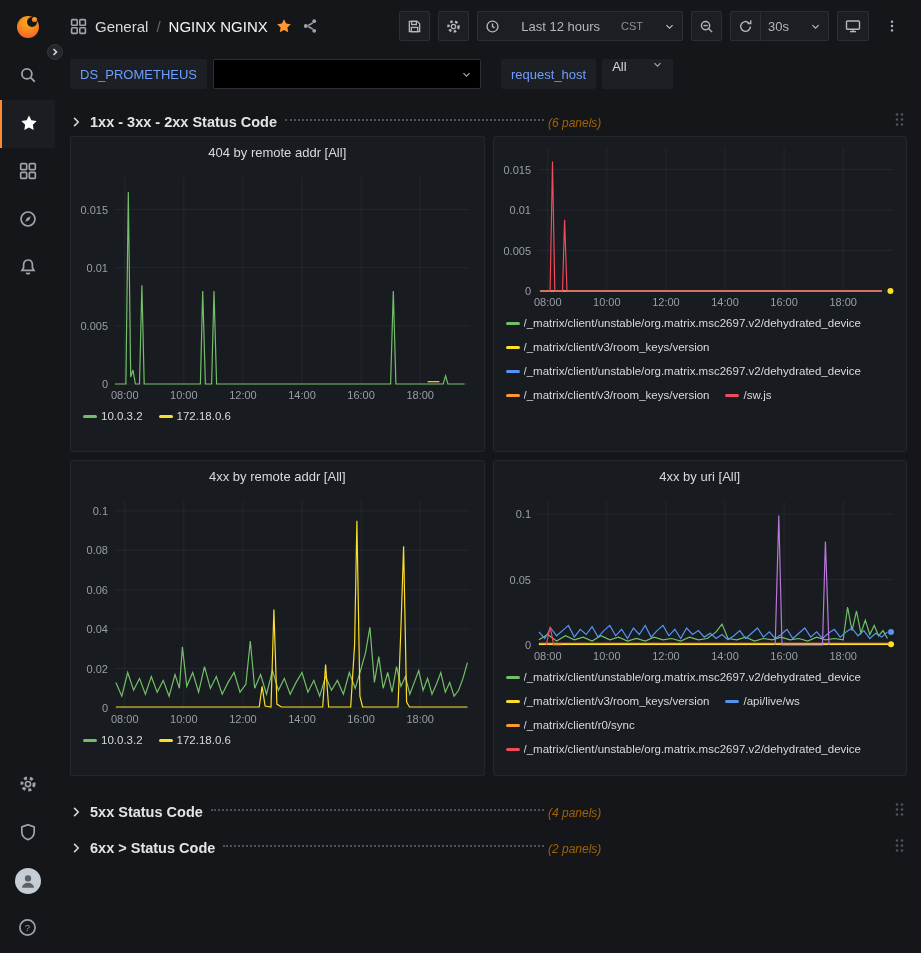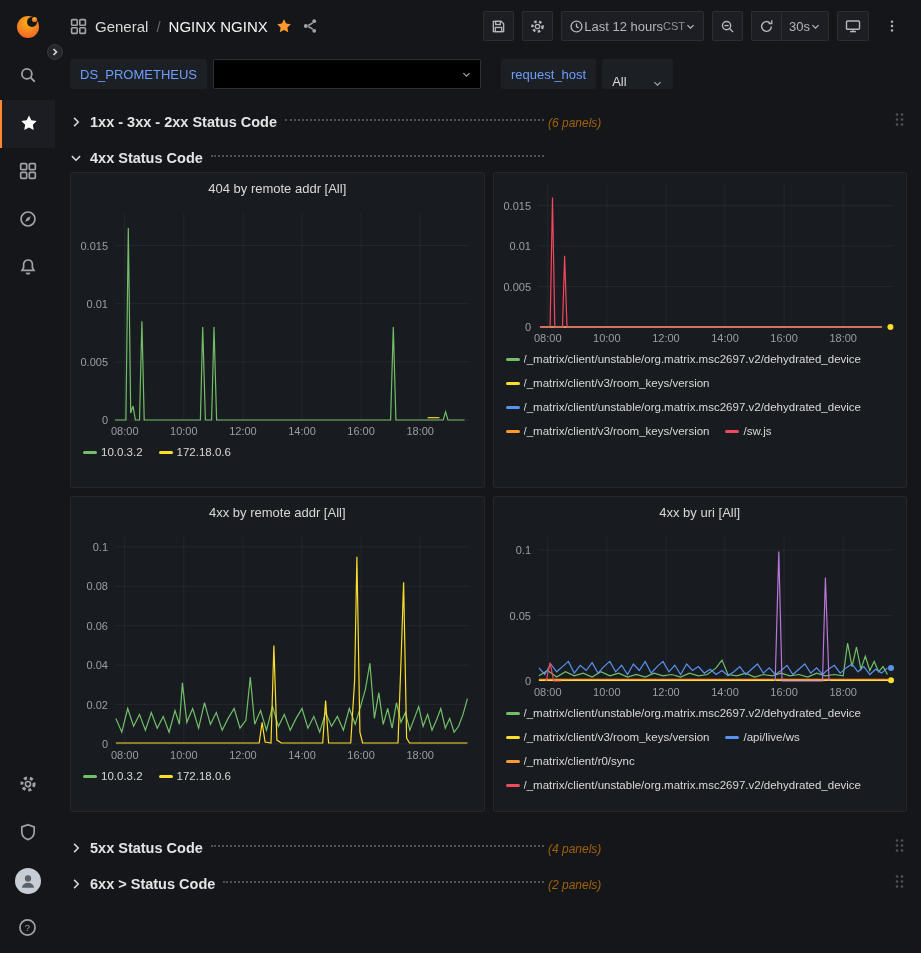--- a/index.html
+++ b/index.html
@@ -22,7 +22,7 @@
   .crumb-sep{color:#64676d;font-size:15px}
   .crumb-dash{color:#f4f5f5;font-size:15px}
   .tb-right{margin-left:auto;display:flex;align-items:center;gap:8px}
-  .tb-btn{height:30px;min-width:30px;display:flex;align-items:center;justify-content:center;gap:0;background:#1c1e23;border:1px solid #2c2e34;border-radius:2px;color:#b4b7bd;padding:0 7px;cursor:pointer;white-space:nowrap}
+  .tb-btn{height:30px;min-width:30px;display:flex;align-items:center;justify-content:center;gap:21px;background:#1c1e23;border:1px solid #2c2e34;border-radius:2px;color:#b4b7bd;padding:0 7px;cursor:pointer;white-space:nowrap}
   .tb-btn .tz{color:#8e9297;font-size:11px}
   .tb-group{display:flex}
   .tb-group .tb-btn:first-child{border-radius:2px 0 0 2px;border-right:none}

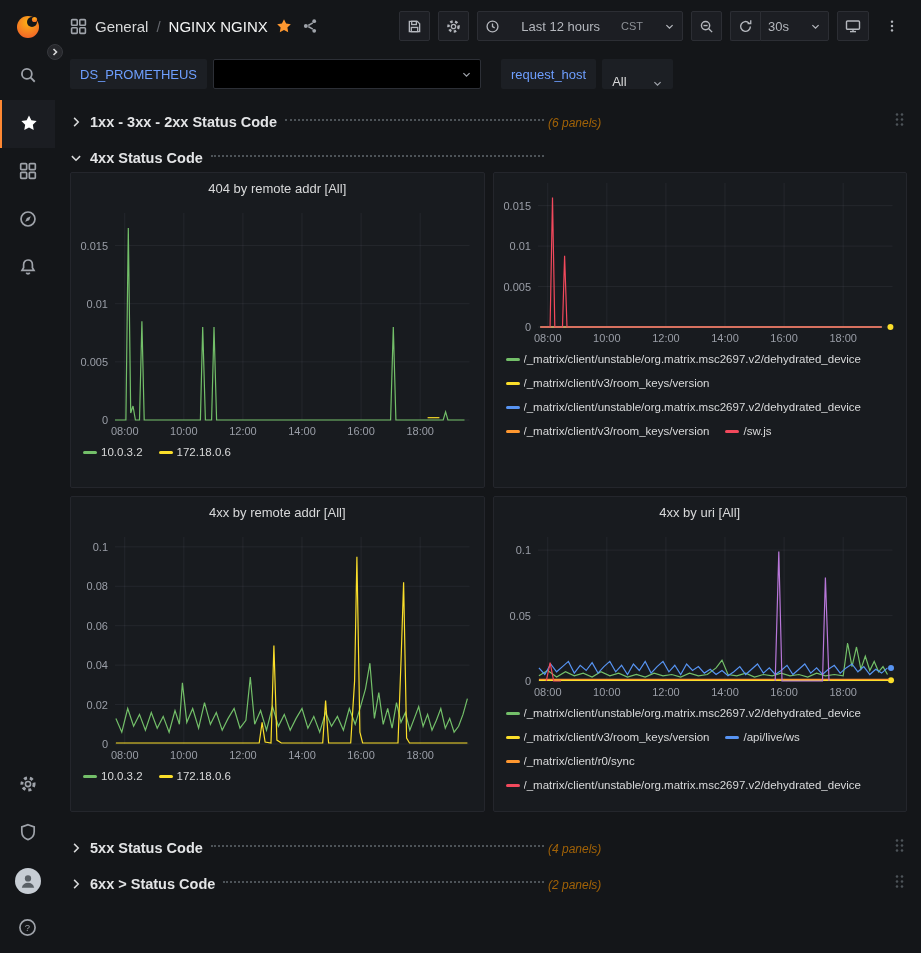--- a/index.html
+++ b/index.html
@@ -33,7 +33,7 @@
   .subnav{height:44px;flex:0 0 44px;display:flex;align-items:center;padding:0 14px 0 15px}
   .var-label{height:30px;display:flex;align-items:center;padding:0 10px;background:#1c1f24;border-radius:2px;color:#6e9fff;font-size:13px;cursor:default}
   .var-black{width:268px;height:30px;background:#000;border:1px solid #2c2f36;border-radius:2px;display:flex;align-items:center;justify-content:flex-end;padding:0 8px;color:#9fa3aa;cursor:pointer}
-  .var-chip{height:30px;display:flex;align-items:flex-end;gap:25px;padding:0 10px;background:#1c1f24;border-radius:2px;color:#d8d9da;cursor:pointer}
+  .var-chip{height:30px;display:flex;align-items:flex-start;gap:25px;padding:0 10px;background:#1c1f24;border-radius:2px;color:#d8d9da;cursor:pointer}
   .ml20{margin-left:20px}.ml6{margin-left:6px}
   
   .content{flex:1;padding:4px 14px 0 15px;overflow:hidden}

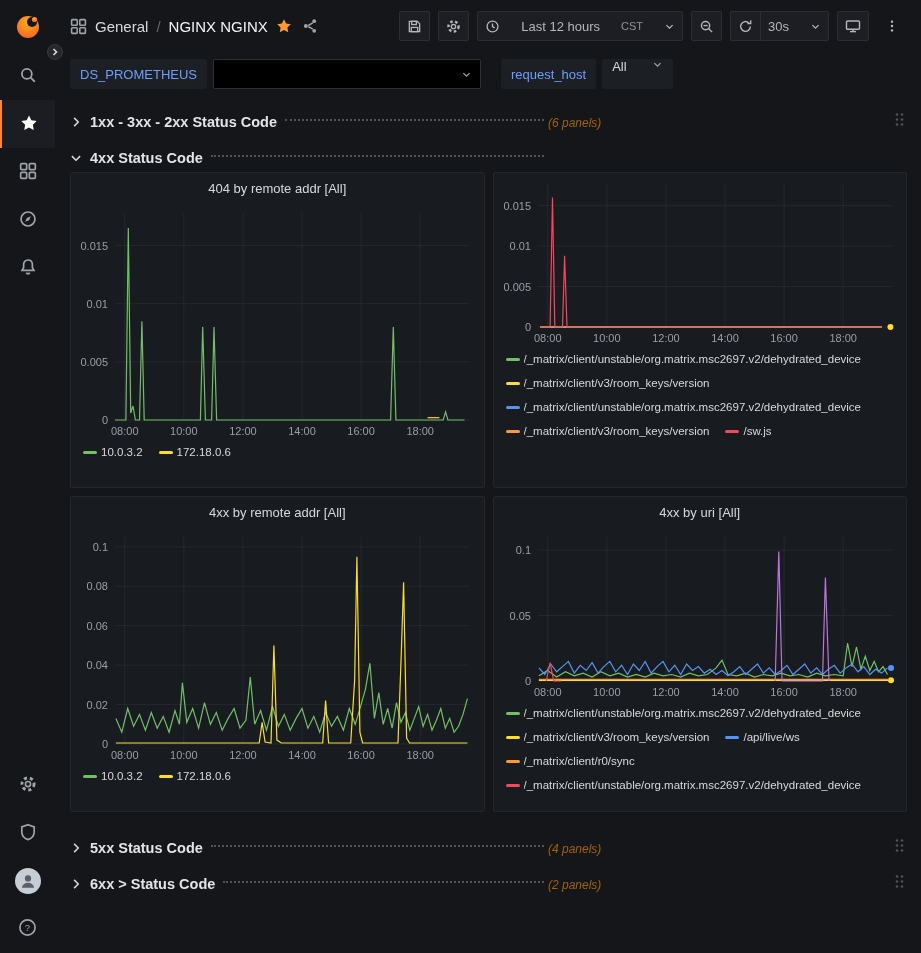--- a/index.html
+++ b/index.html
@@ -277,18 +277,6 @@
           </span>
       </div>
 
-      <div class="row-header">
-        <span class="row-left">
-          <span class="row-chev">
-              <svg width="12" height="12" viewBox="0 0 16 16" fill="none" stroke="currentColor" stroke-width="2">
-                <path d="M2.5 5.5l5.5 5.5 5.5-5.5"></path>
-              </svg>
-            </span>
-          <span class="row-title">4xx Status Code</span>
-          <span class="row-dots"></span>
-        </span>
-        <span class="row-spacer"></span>
-      </div>
 
       <div class="panels-grid">
         <div class="panel">

